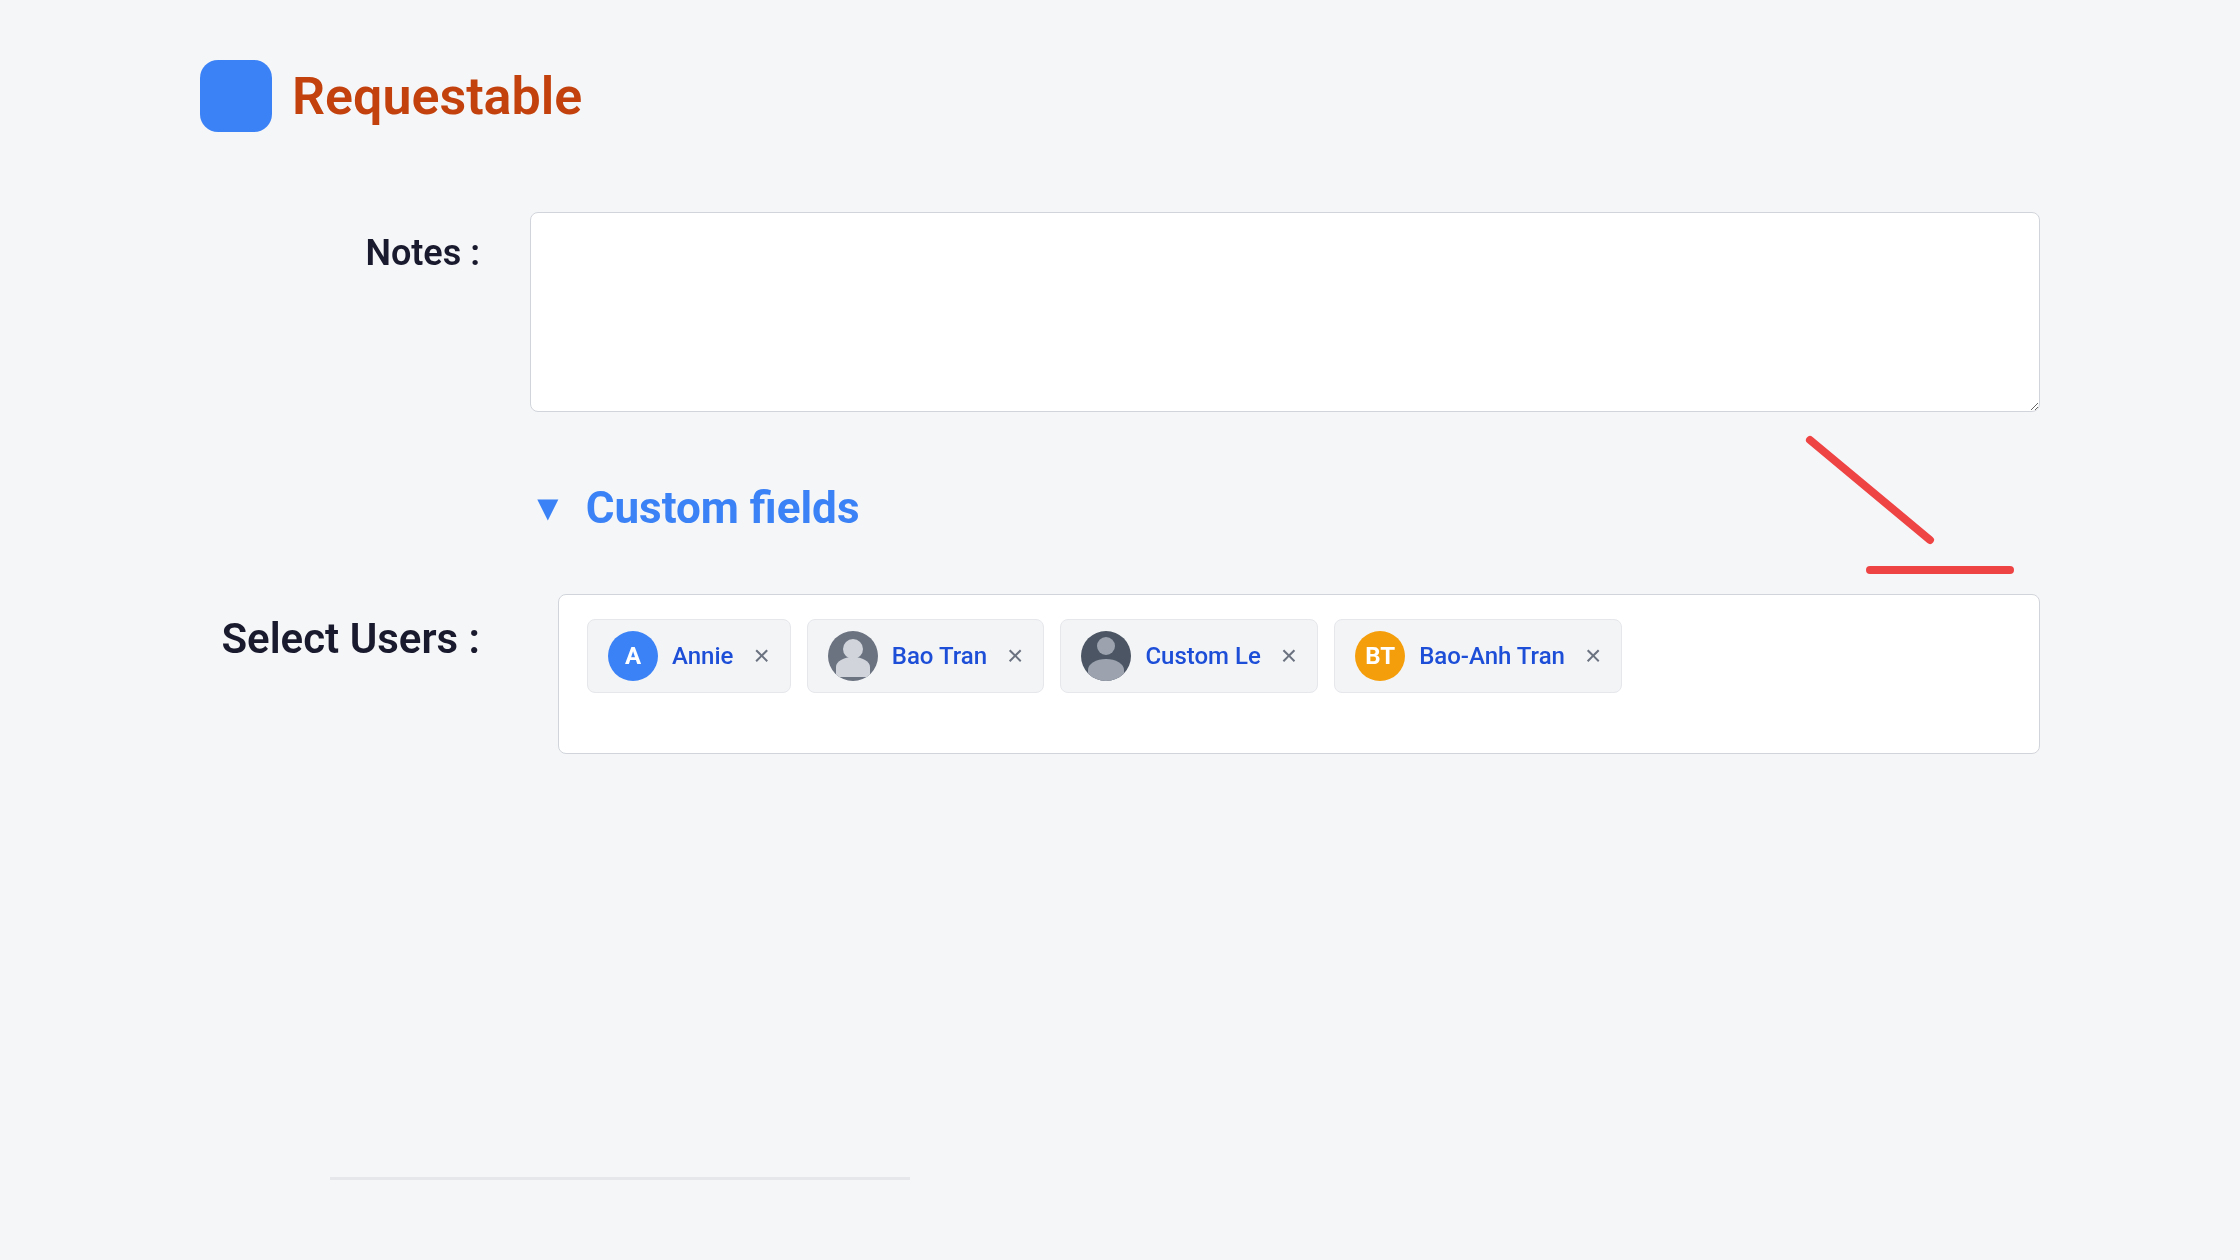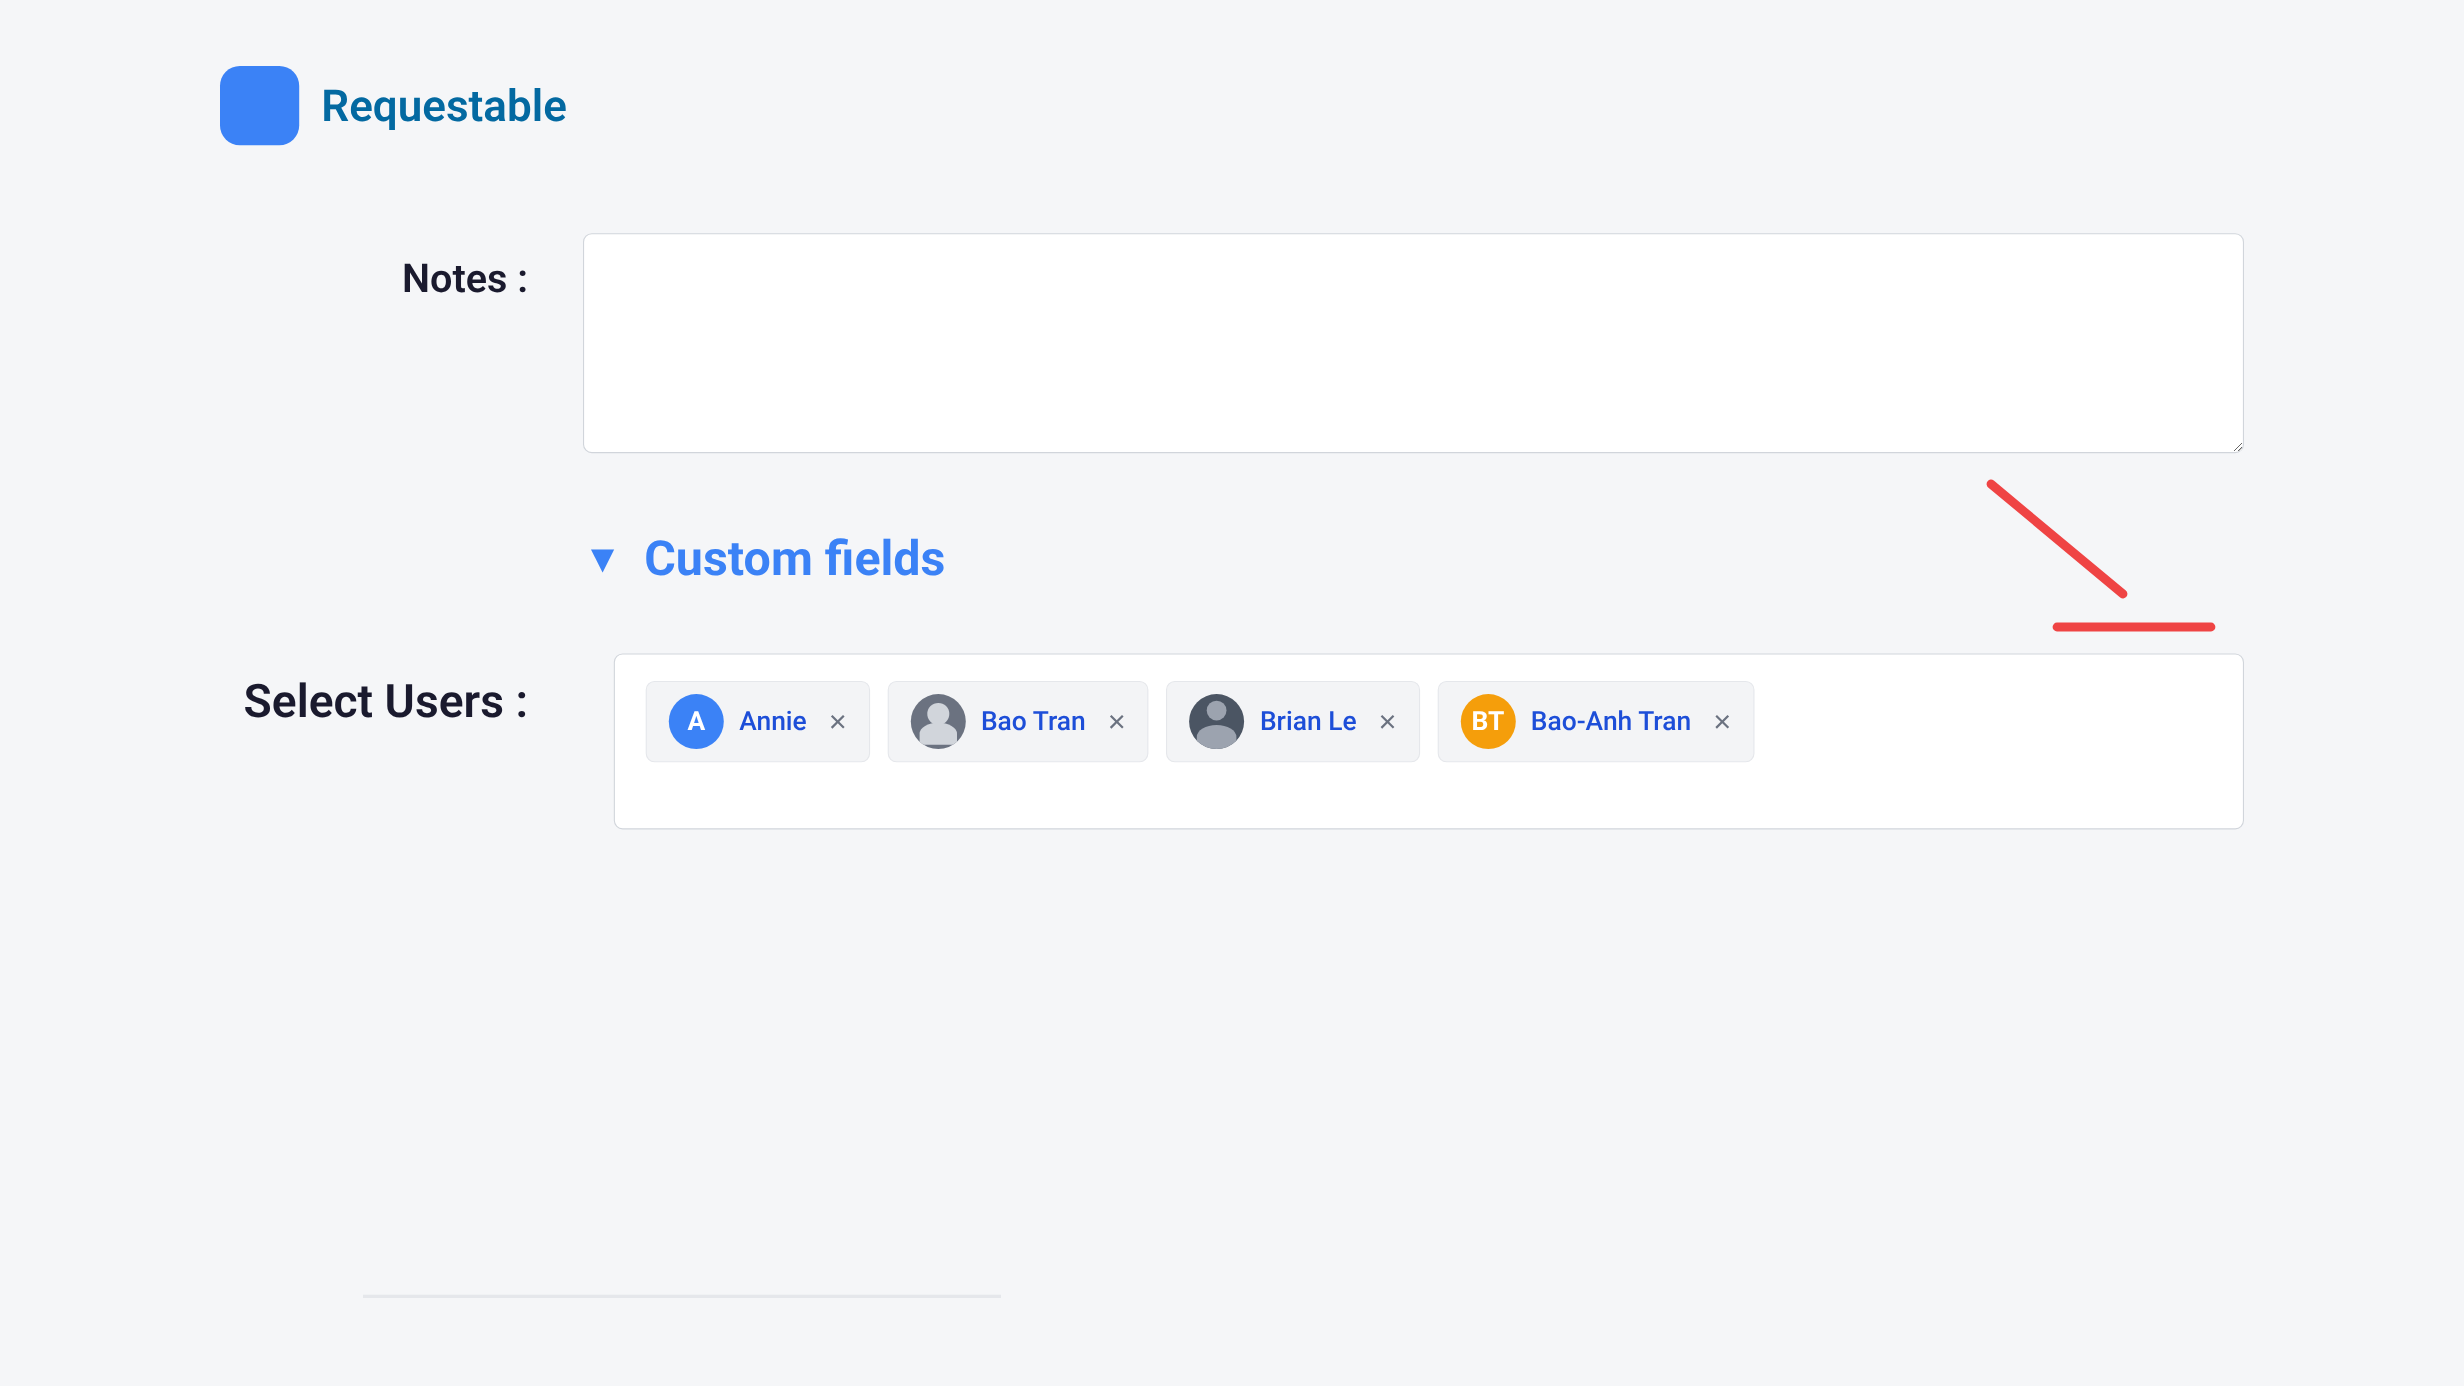--- a/index.html
+++ b/index.html
@@ -40,9 +40,9 @@
     }
 
     .logo-text {
-      font-size: 40px;
+      font-size: 52px;
       font-weight: 600;
-      color: #0369a1;
+      color: #c2410c;
     }
 
     

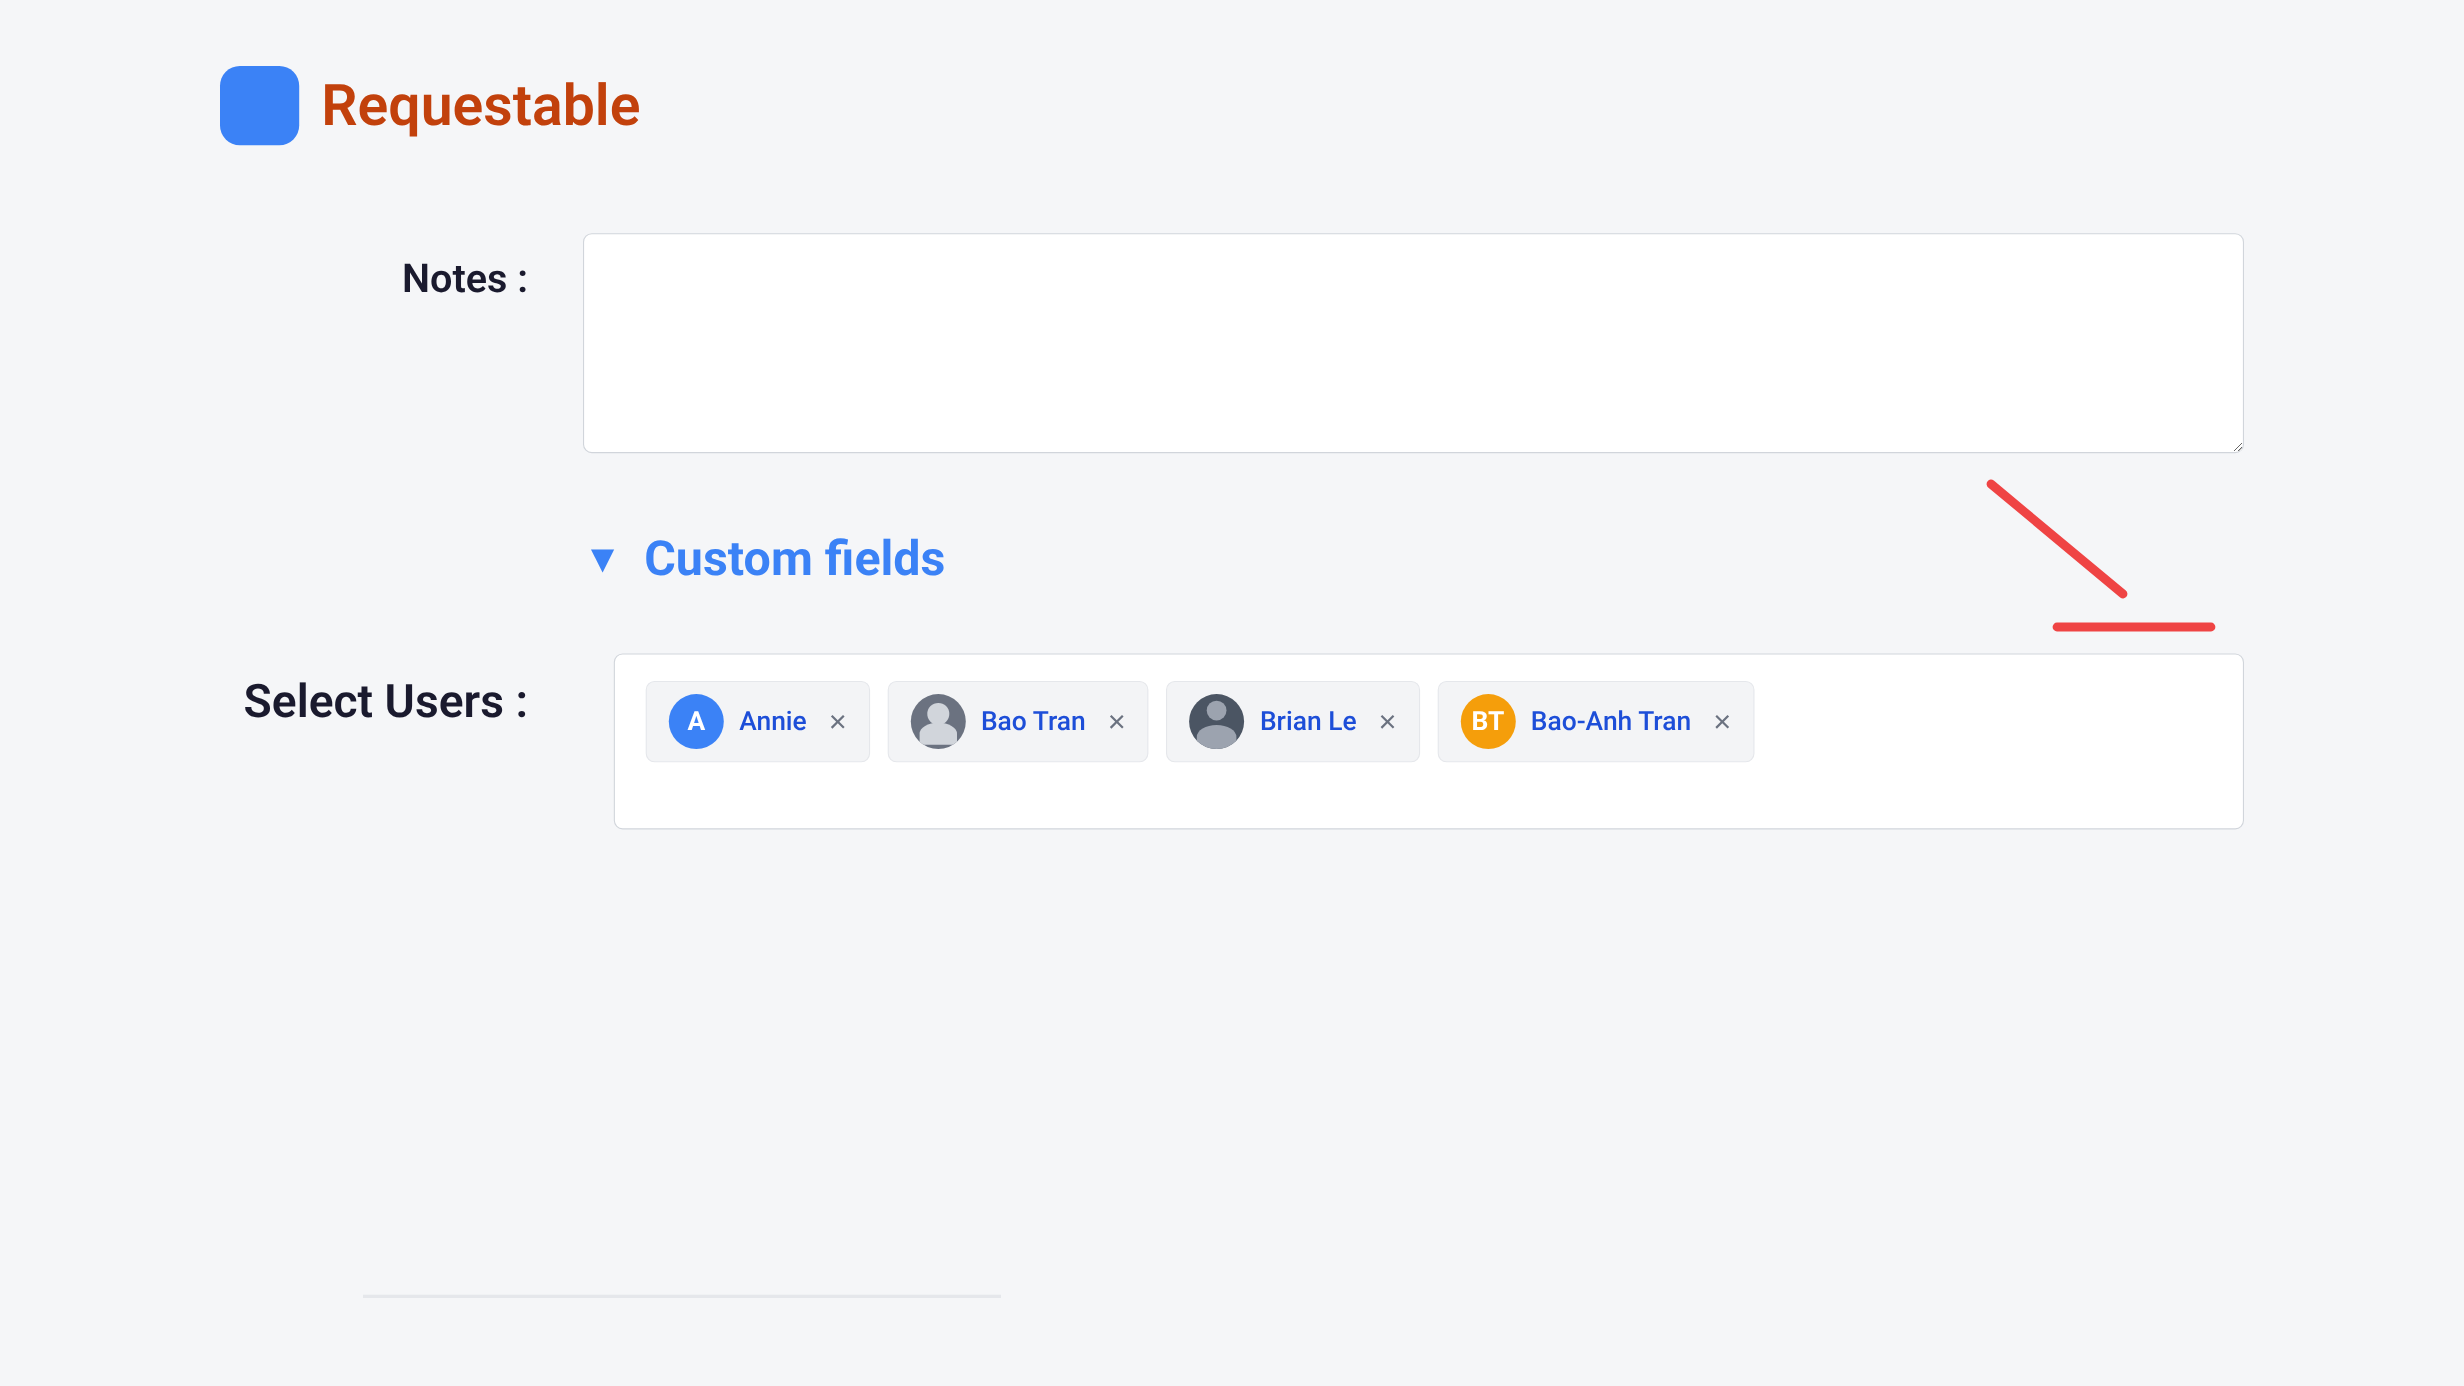--- a/index.html
+++ b/index.html
@@ -298,7 +298,7 @@
 
         <div class="user-tag">
           <div class="user-avatar brian-le-avatar"></div>
-          <span class="user-name">Brian Le</span>
+          <span class="user-name">Custom Le</span>
           <button class="remove-btn">×</button>
         </div>
 

